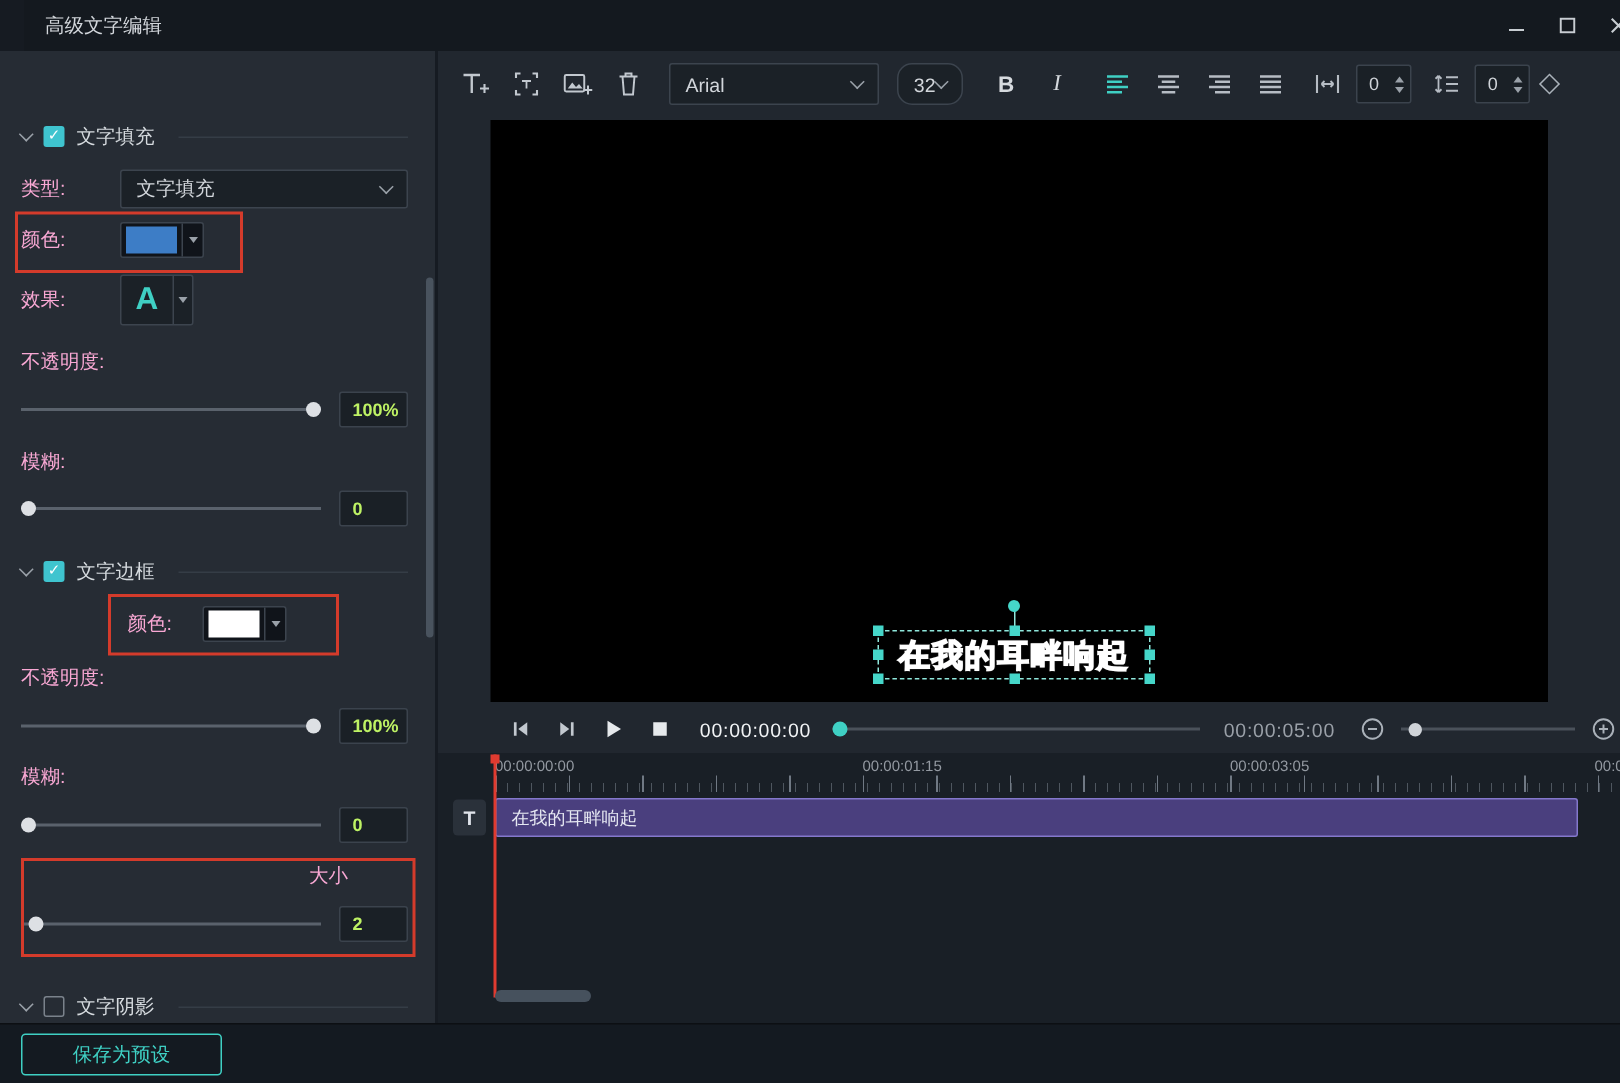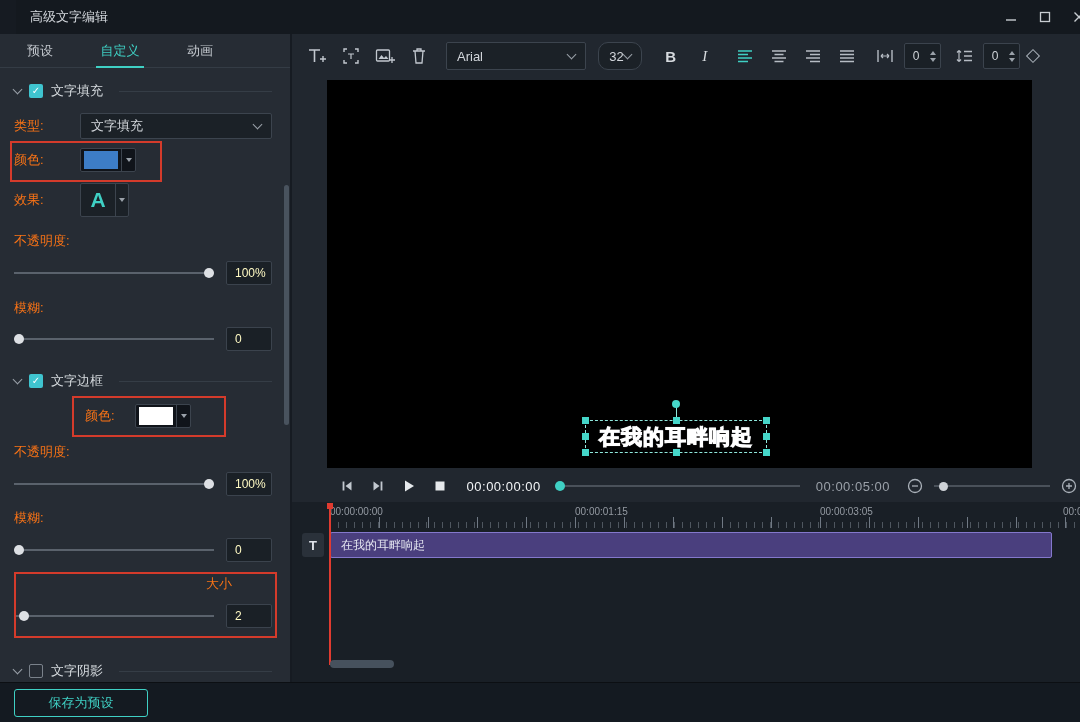--- a/index.html
+++ b/index.html
@@ -151,17 +151,6 @@
   </div>
 
   <div class="lpanel">
-    <div class="tabs">
-      <div class="tab">
-          <span>预设</span>
-        </div>
-      <div class="tab active">
-          <span>自定义</span>
-        </div>
-      <div class="tab">
-          <span>动画</span>
-        </div>
-    </div>
 
     <div class="row sec-head" style="top:44px;">
       <span class="chev"></span>

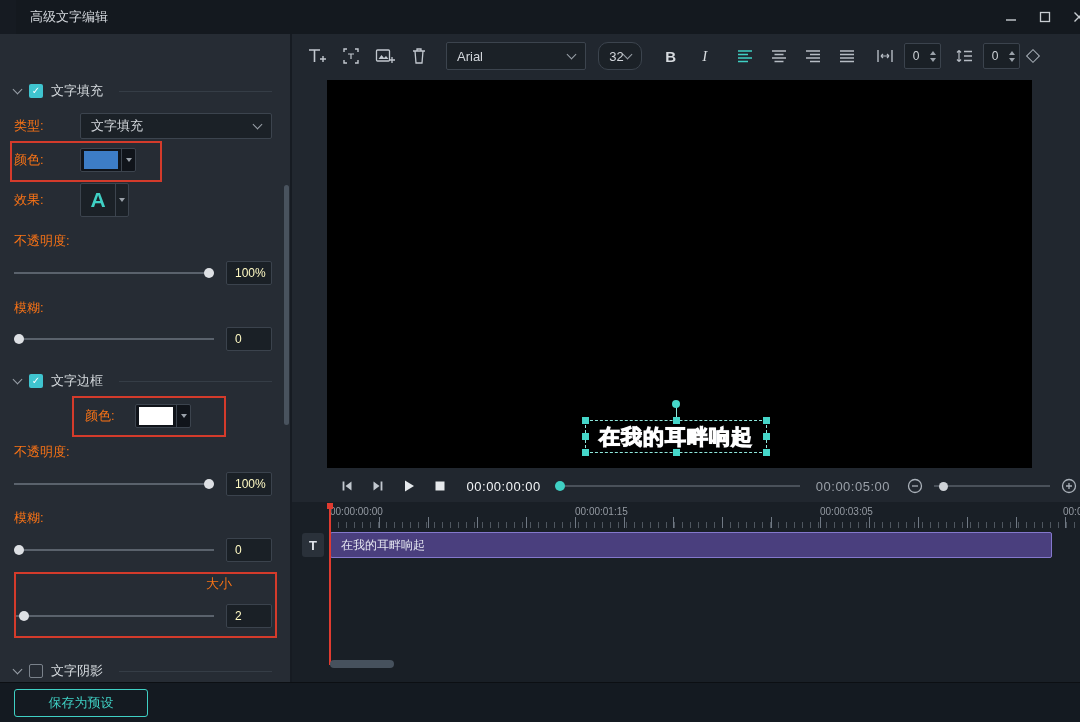--- a/index.html
+++ b/index.html
@@ -21,7 +21,7 @@
   .tab.active::after { content:""; position:absolute; left:16px; right:16px; bottom:0; height:2px; background:#3fd0c4; }
 
   .row { position:absolute; left:14px; right:18px; height:26px; display:flex; align-items:center; }
-  .lbl { width:66px; flex:0 0 66px; font-size:13px; color:#f97316; }
+  .lbl { width:66px; flex:0 0 66px; font-size:13px; color:#f9a8d4; }
   .sec-head { gap:8px; }
   .sec-title { font-size:13px; color:#d5dade; }
   .hline { flex:1; height:1px; background:#353d46; margin-left:8px; }

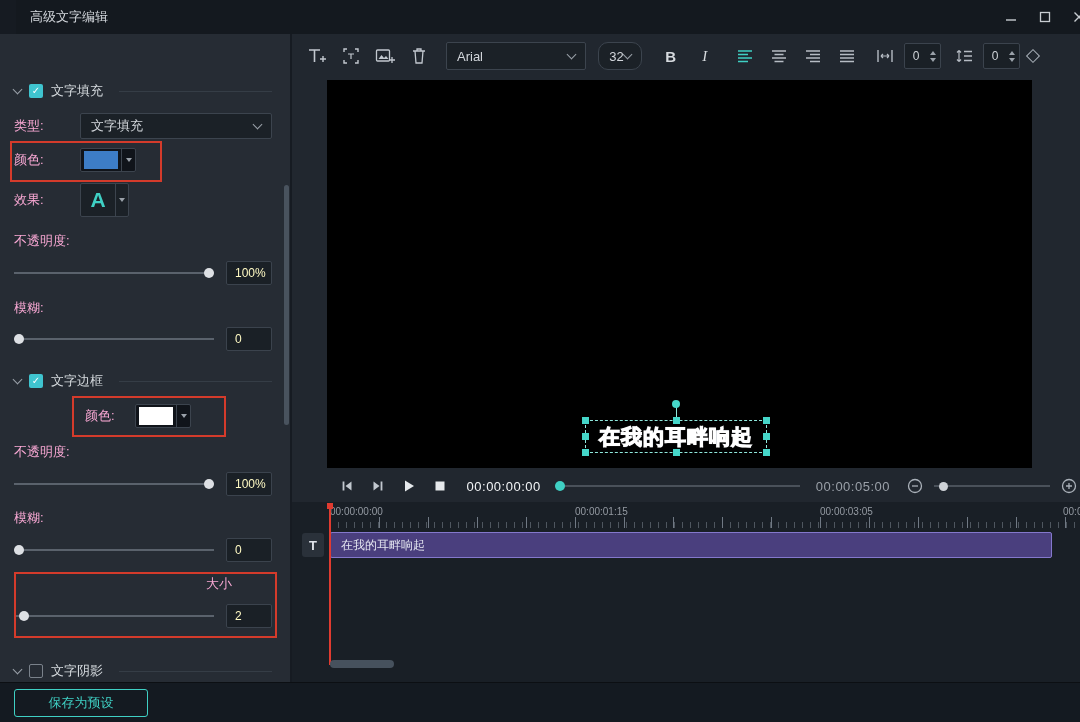--- a/index.html
+++ b/index.html
@@ -51,7 +51,7 @@
   .thumb.at0 { left:0; }
   .thumb.at100 { left:calc(100% - 10px); }
   .thumb.atlow { left:5px; }
-  .val { width:46px; flex:0 0 46px; height:24px; margin-left:12px; background:#1a2026; border:1px solid #3b434d; border-radius:2px; color:#fef9c3; font-size:12px; display:flex; align-items:center; padding-left:8px; }
+  .val { width:46px; flex:0 0 46px; height:24px; margin-left:12px; background:#1a2026; border:1px solid #3b434d; border-radius:2px; color:#bef264; font-size:12px; display:flex; align-items:center; padding-left:8px;font-weight:bold; }
 
   .vscroll { position:absolute; right:1px; top:151px; width:5px; height:240px; background:#49535e; border-radius:3px; cursor:pointer; }
 

